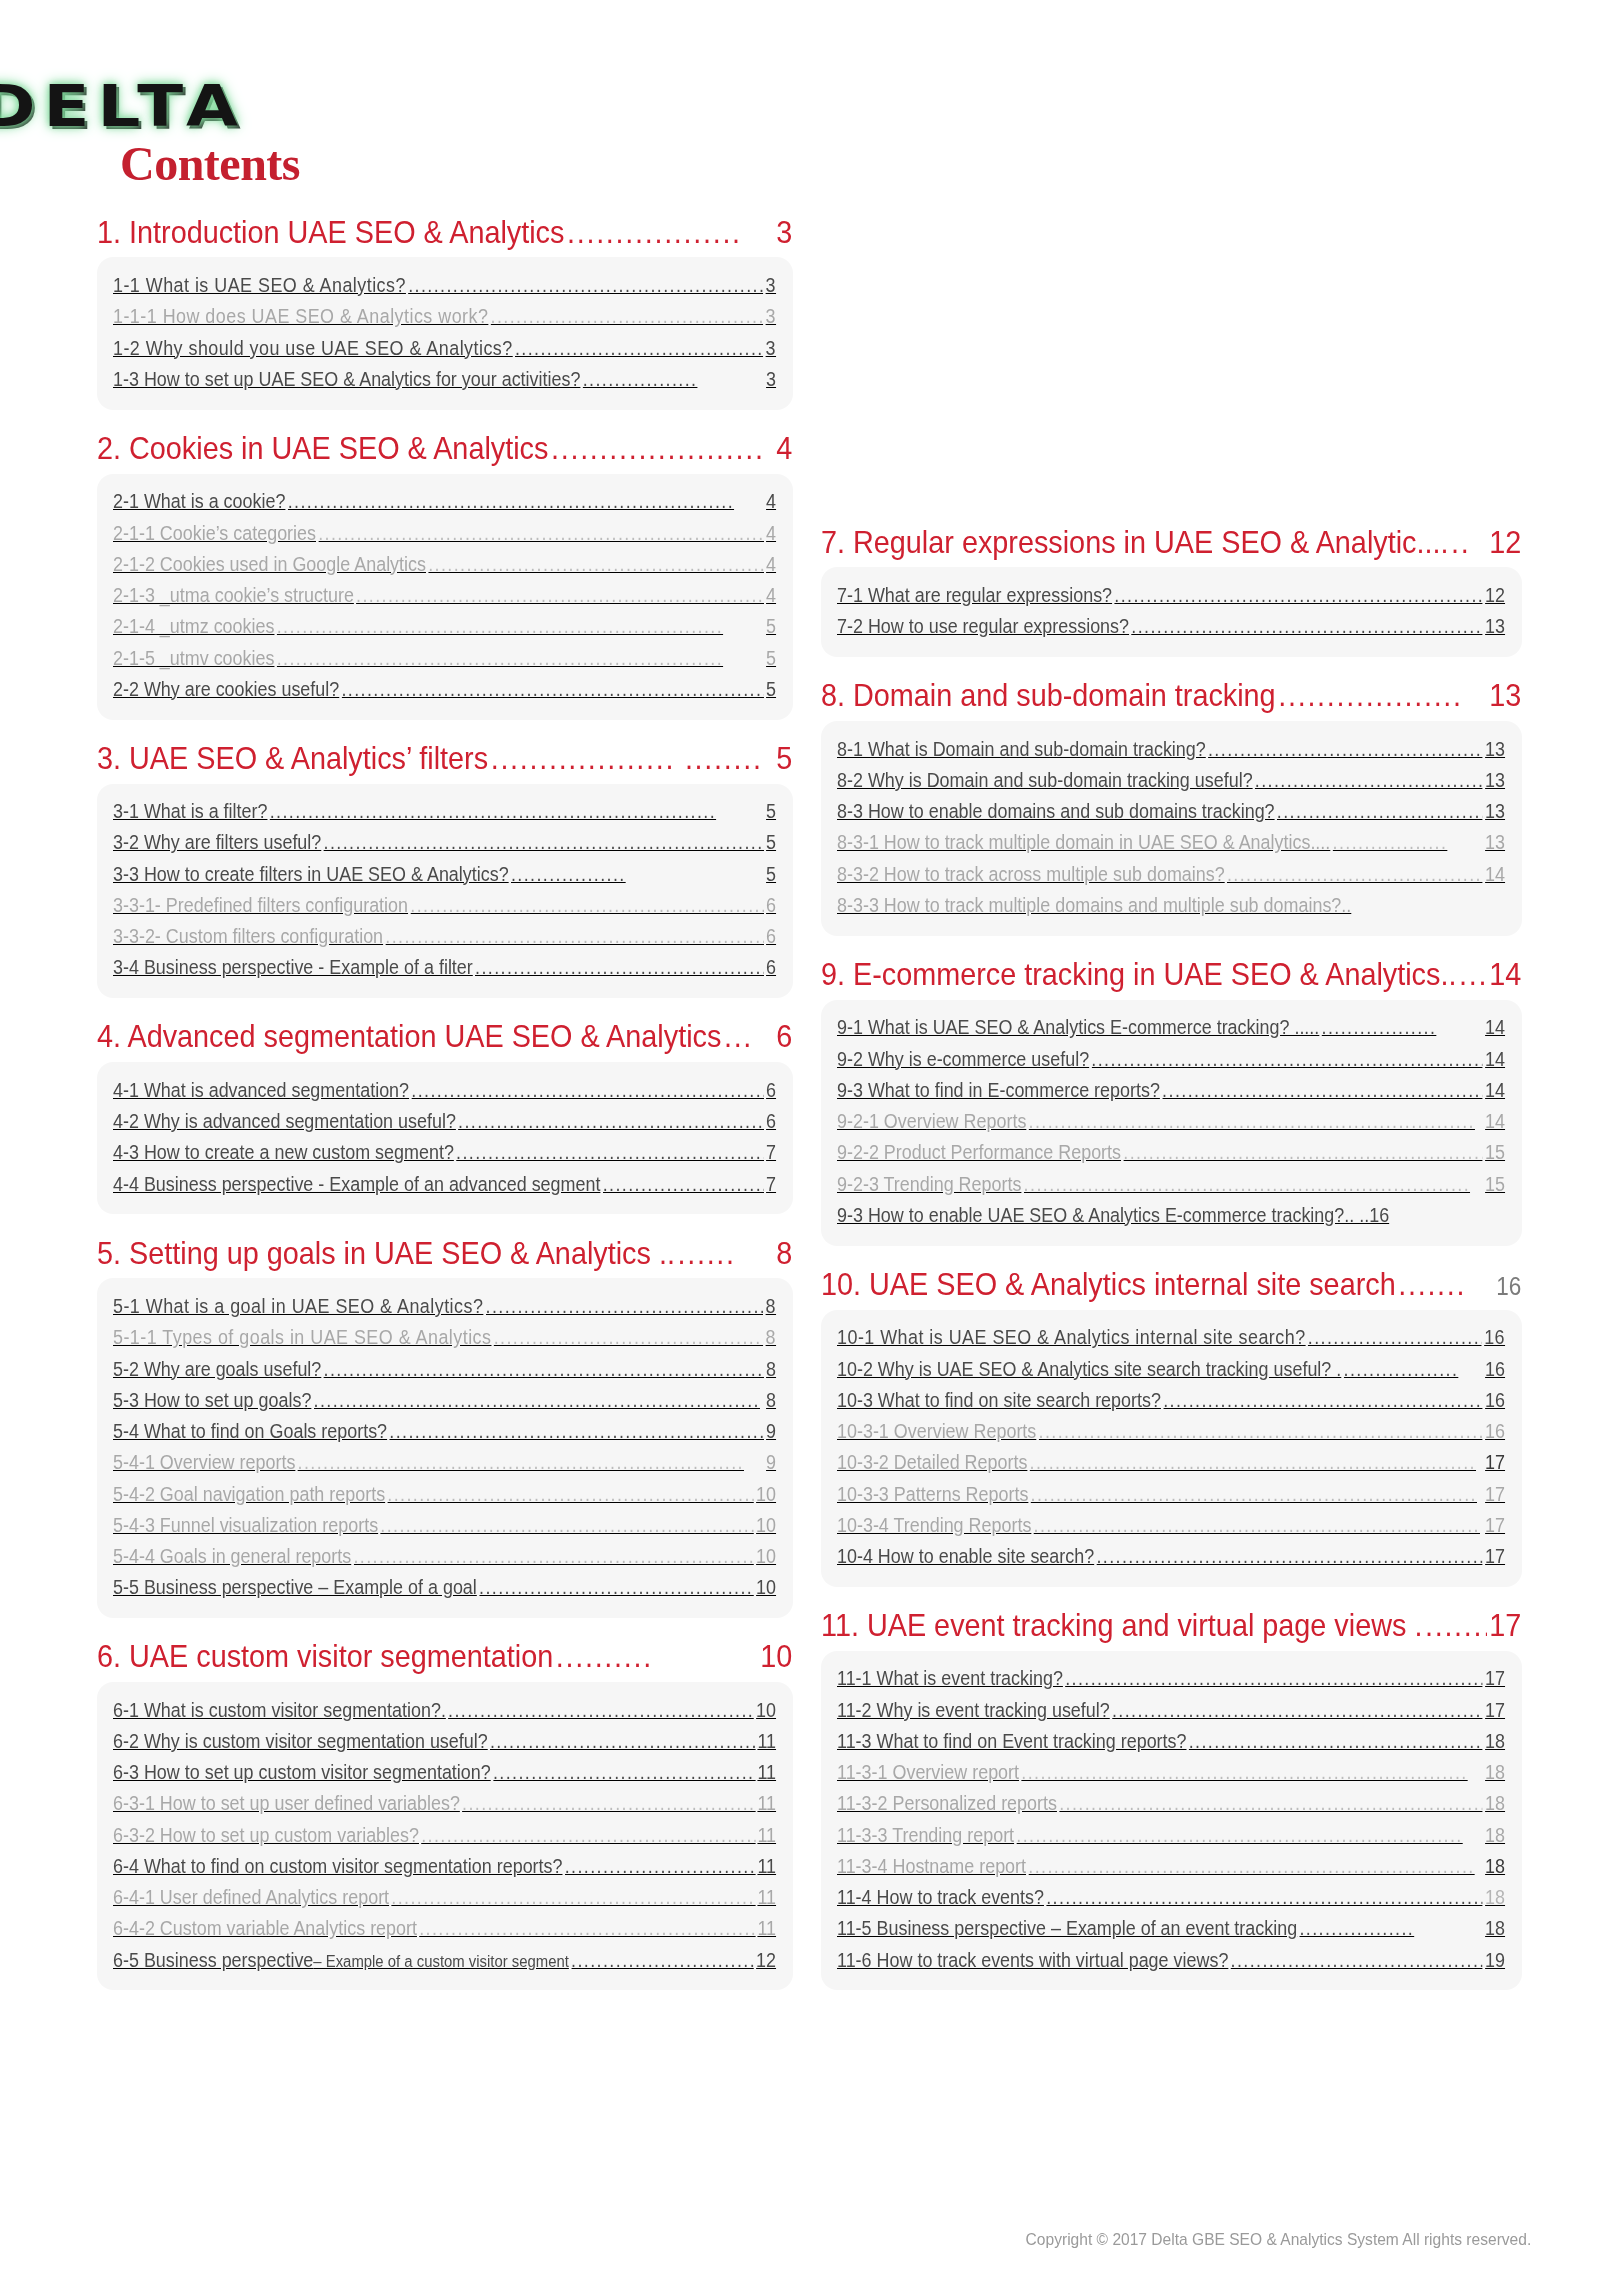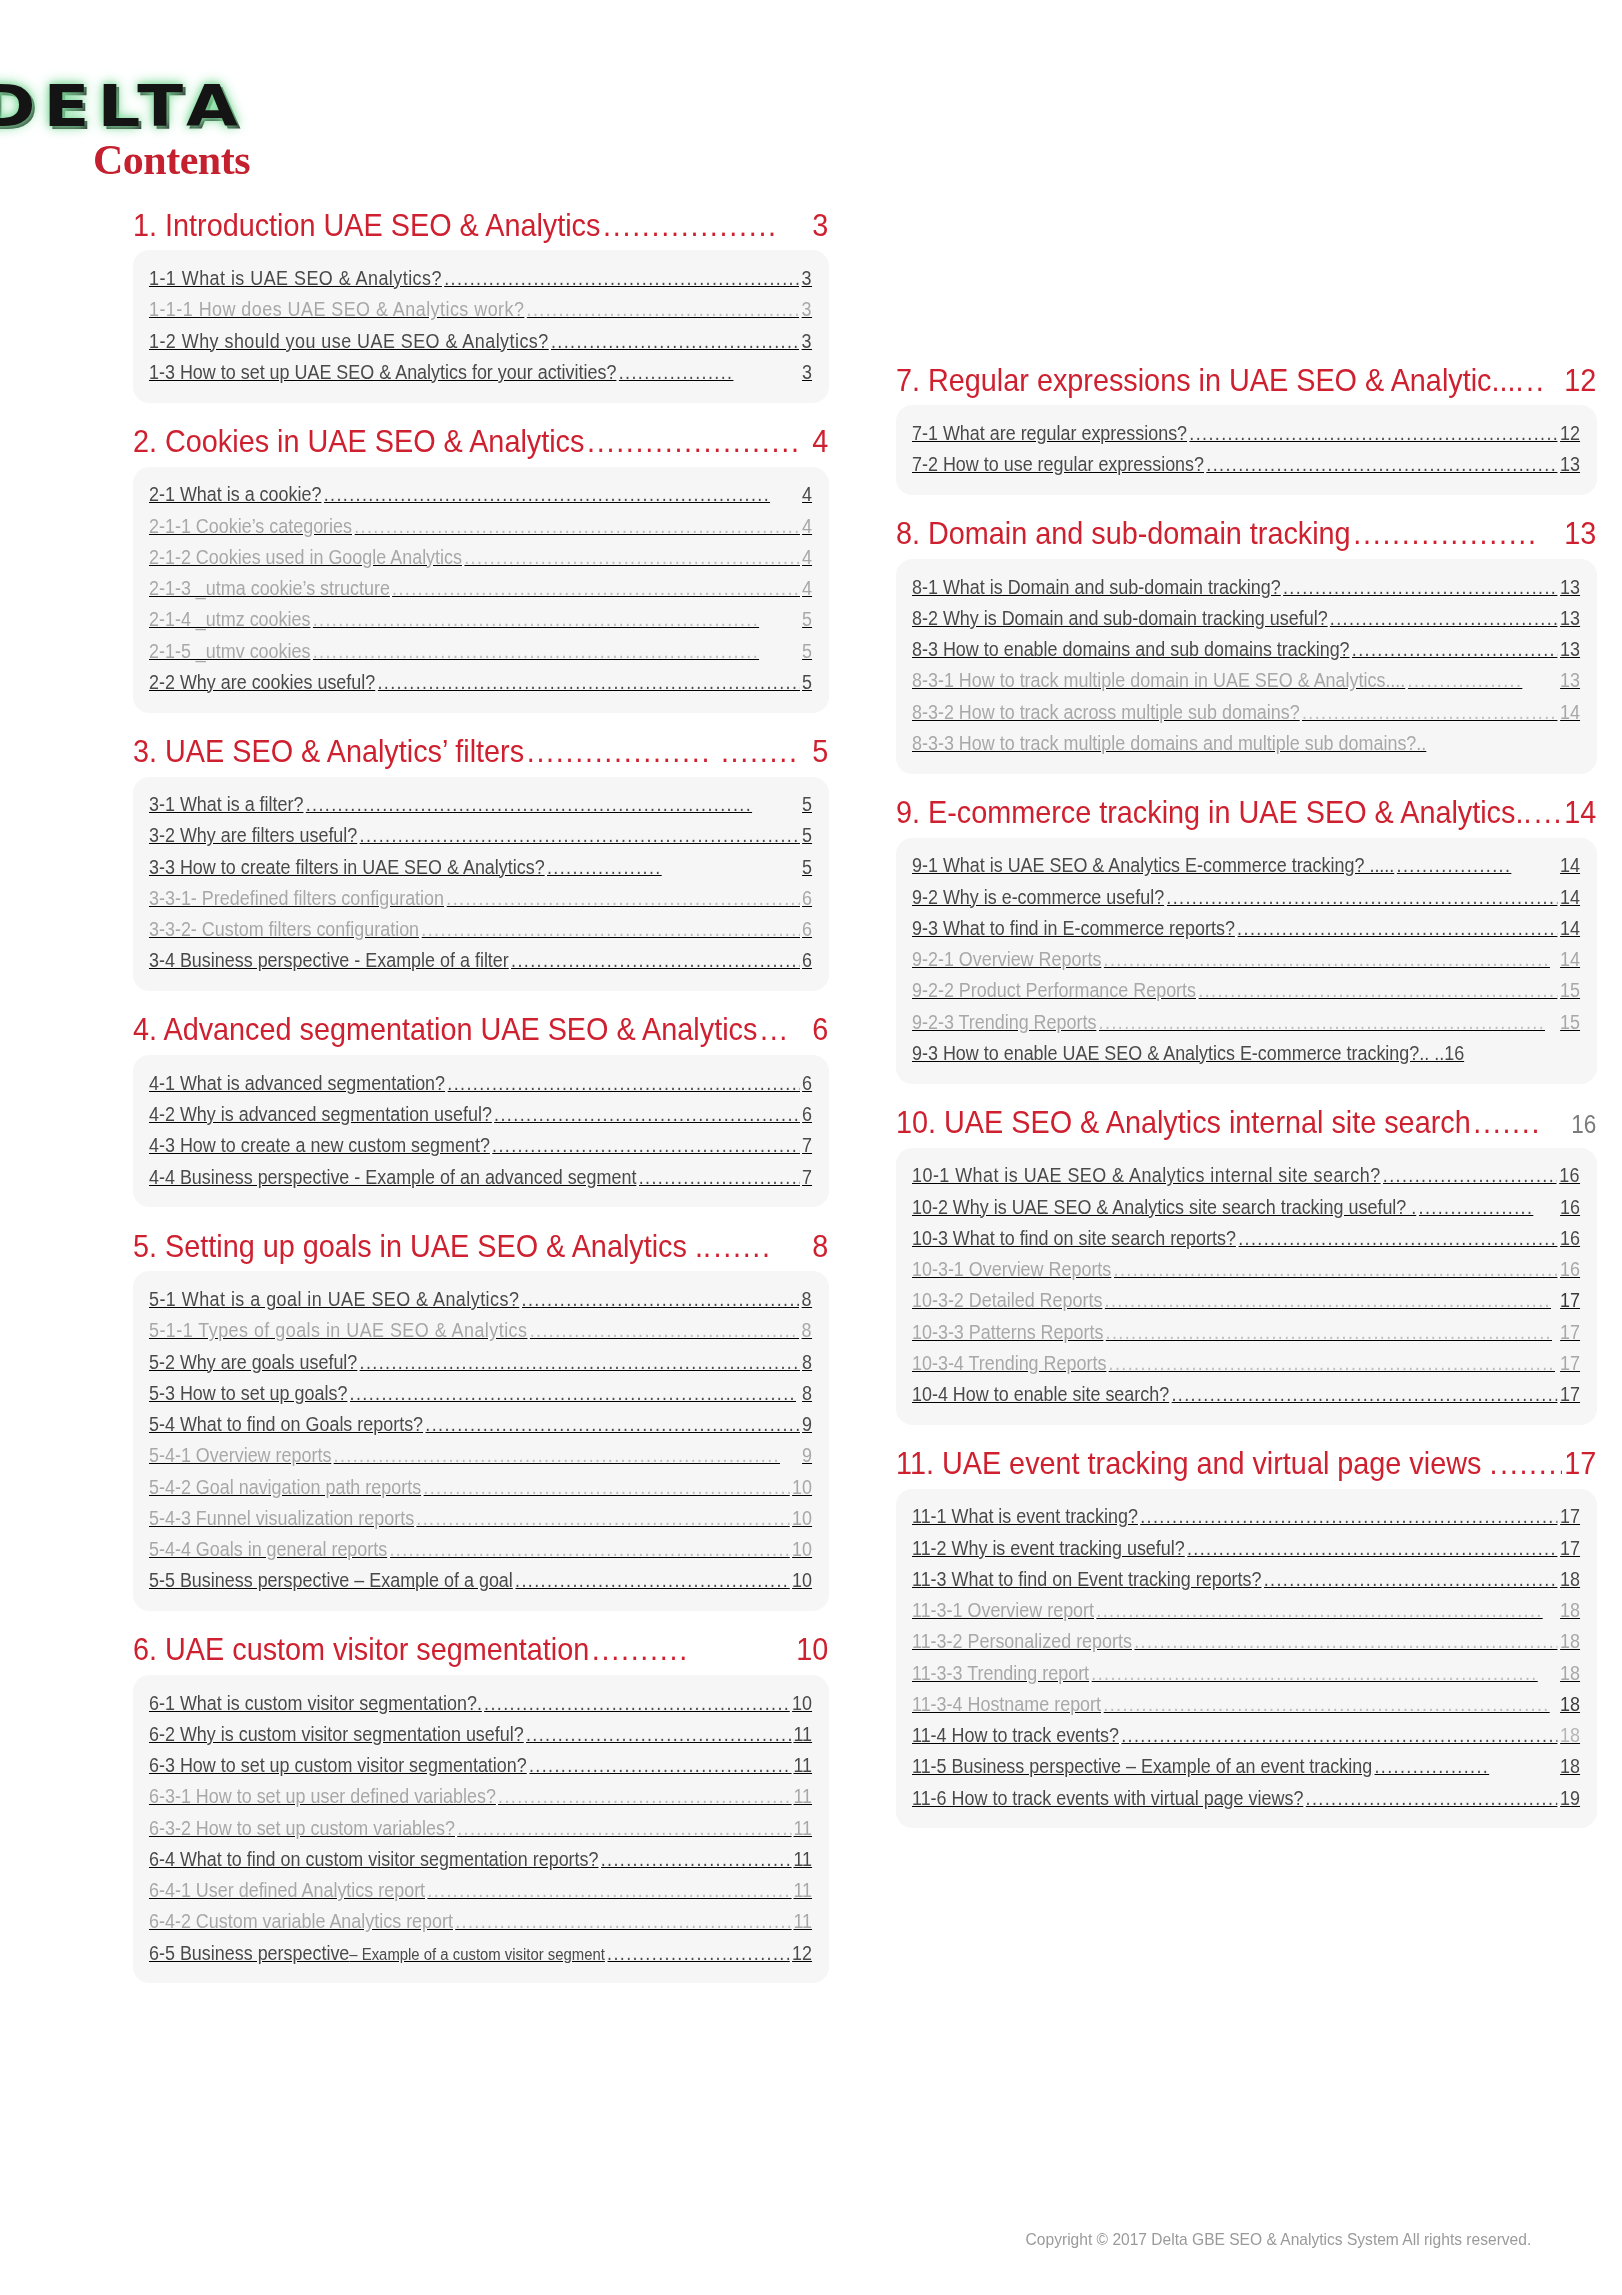--- a/index.html
+++ b/index.html
@@ -41,9 +41,9 @@
   .page-title {
     font-family: "Liberation Serif", serif;
     font-weight: bold;
-    font-size: 42px;
+    font-size: 48px;
     color: #c4202f;
-    margin-left: 93px;
+    margin-left: 120px;
     margin-top: 14.5px;
     letter-spacing: -0.5px;
   }

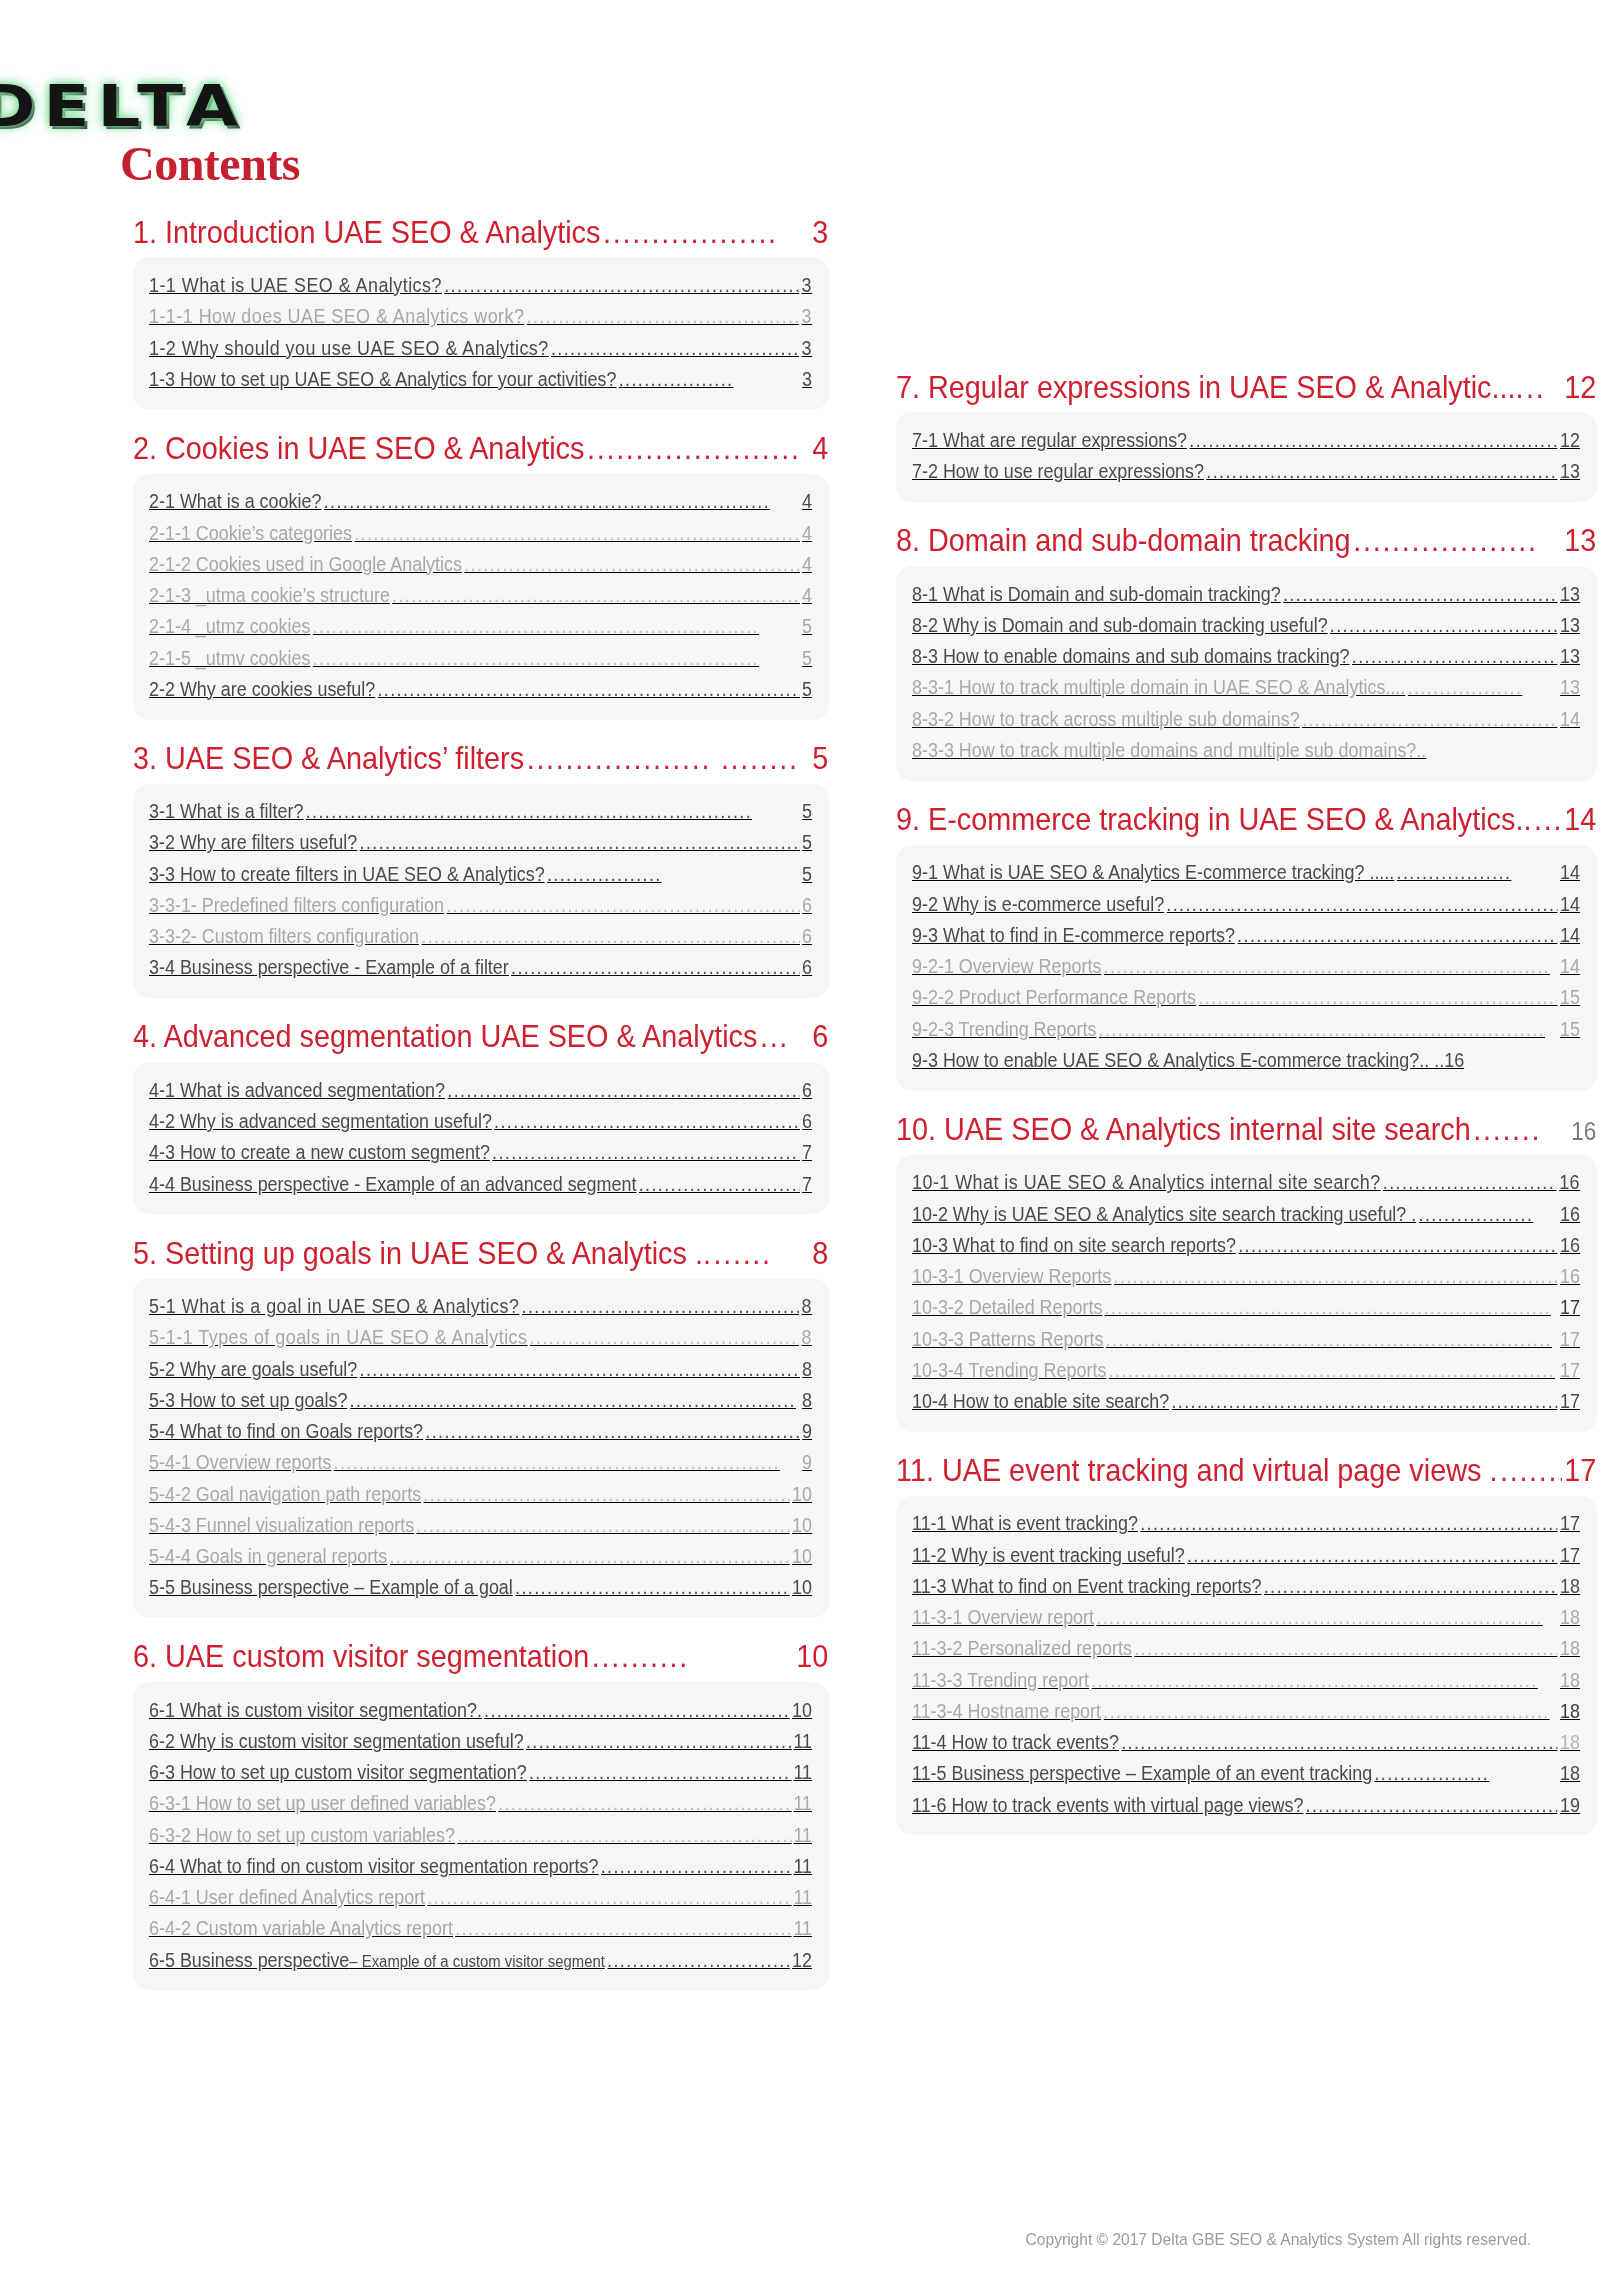--- a/index.html
+++ b/index.html
@@ -51,10 +51,9 @@
   
   .columns {
     display: flex;
-    gap: 67px;
+    gap: 28px;
     padding: 19.3px 87px 0 97px;
-    align-items: center;
-    margin-left: 36px;
+    align-items: flex-end;
   }
   .col {
     width: 696px;

